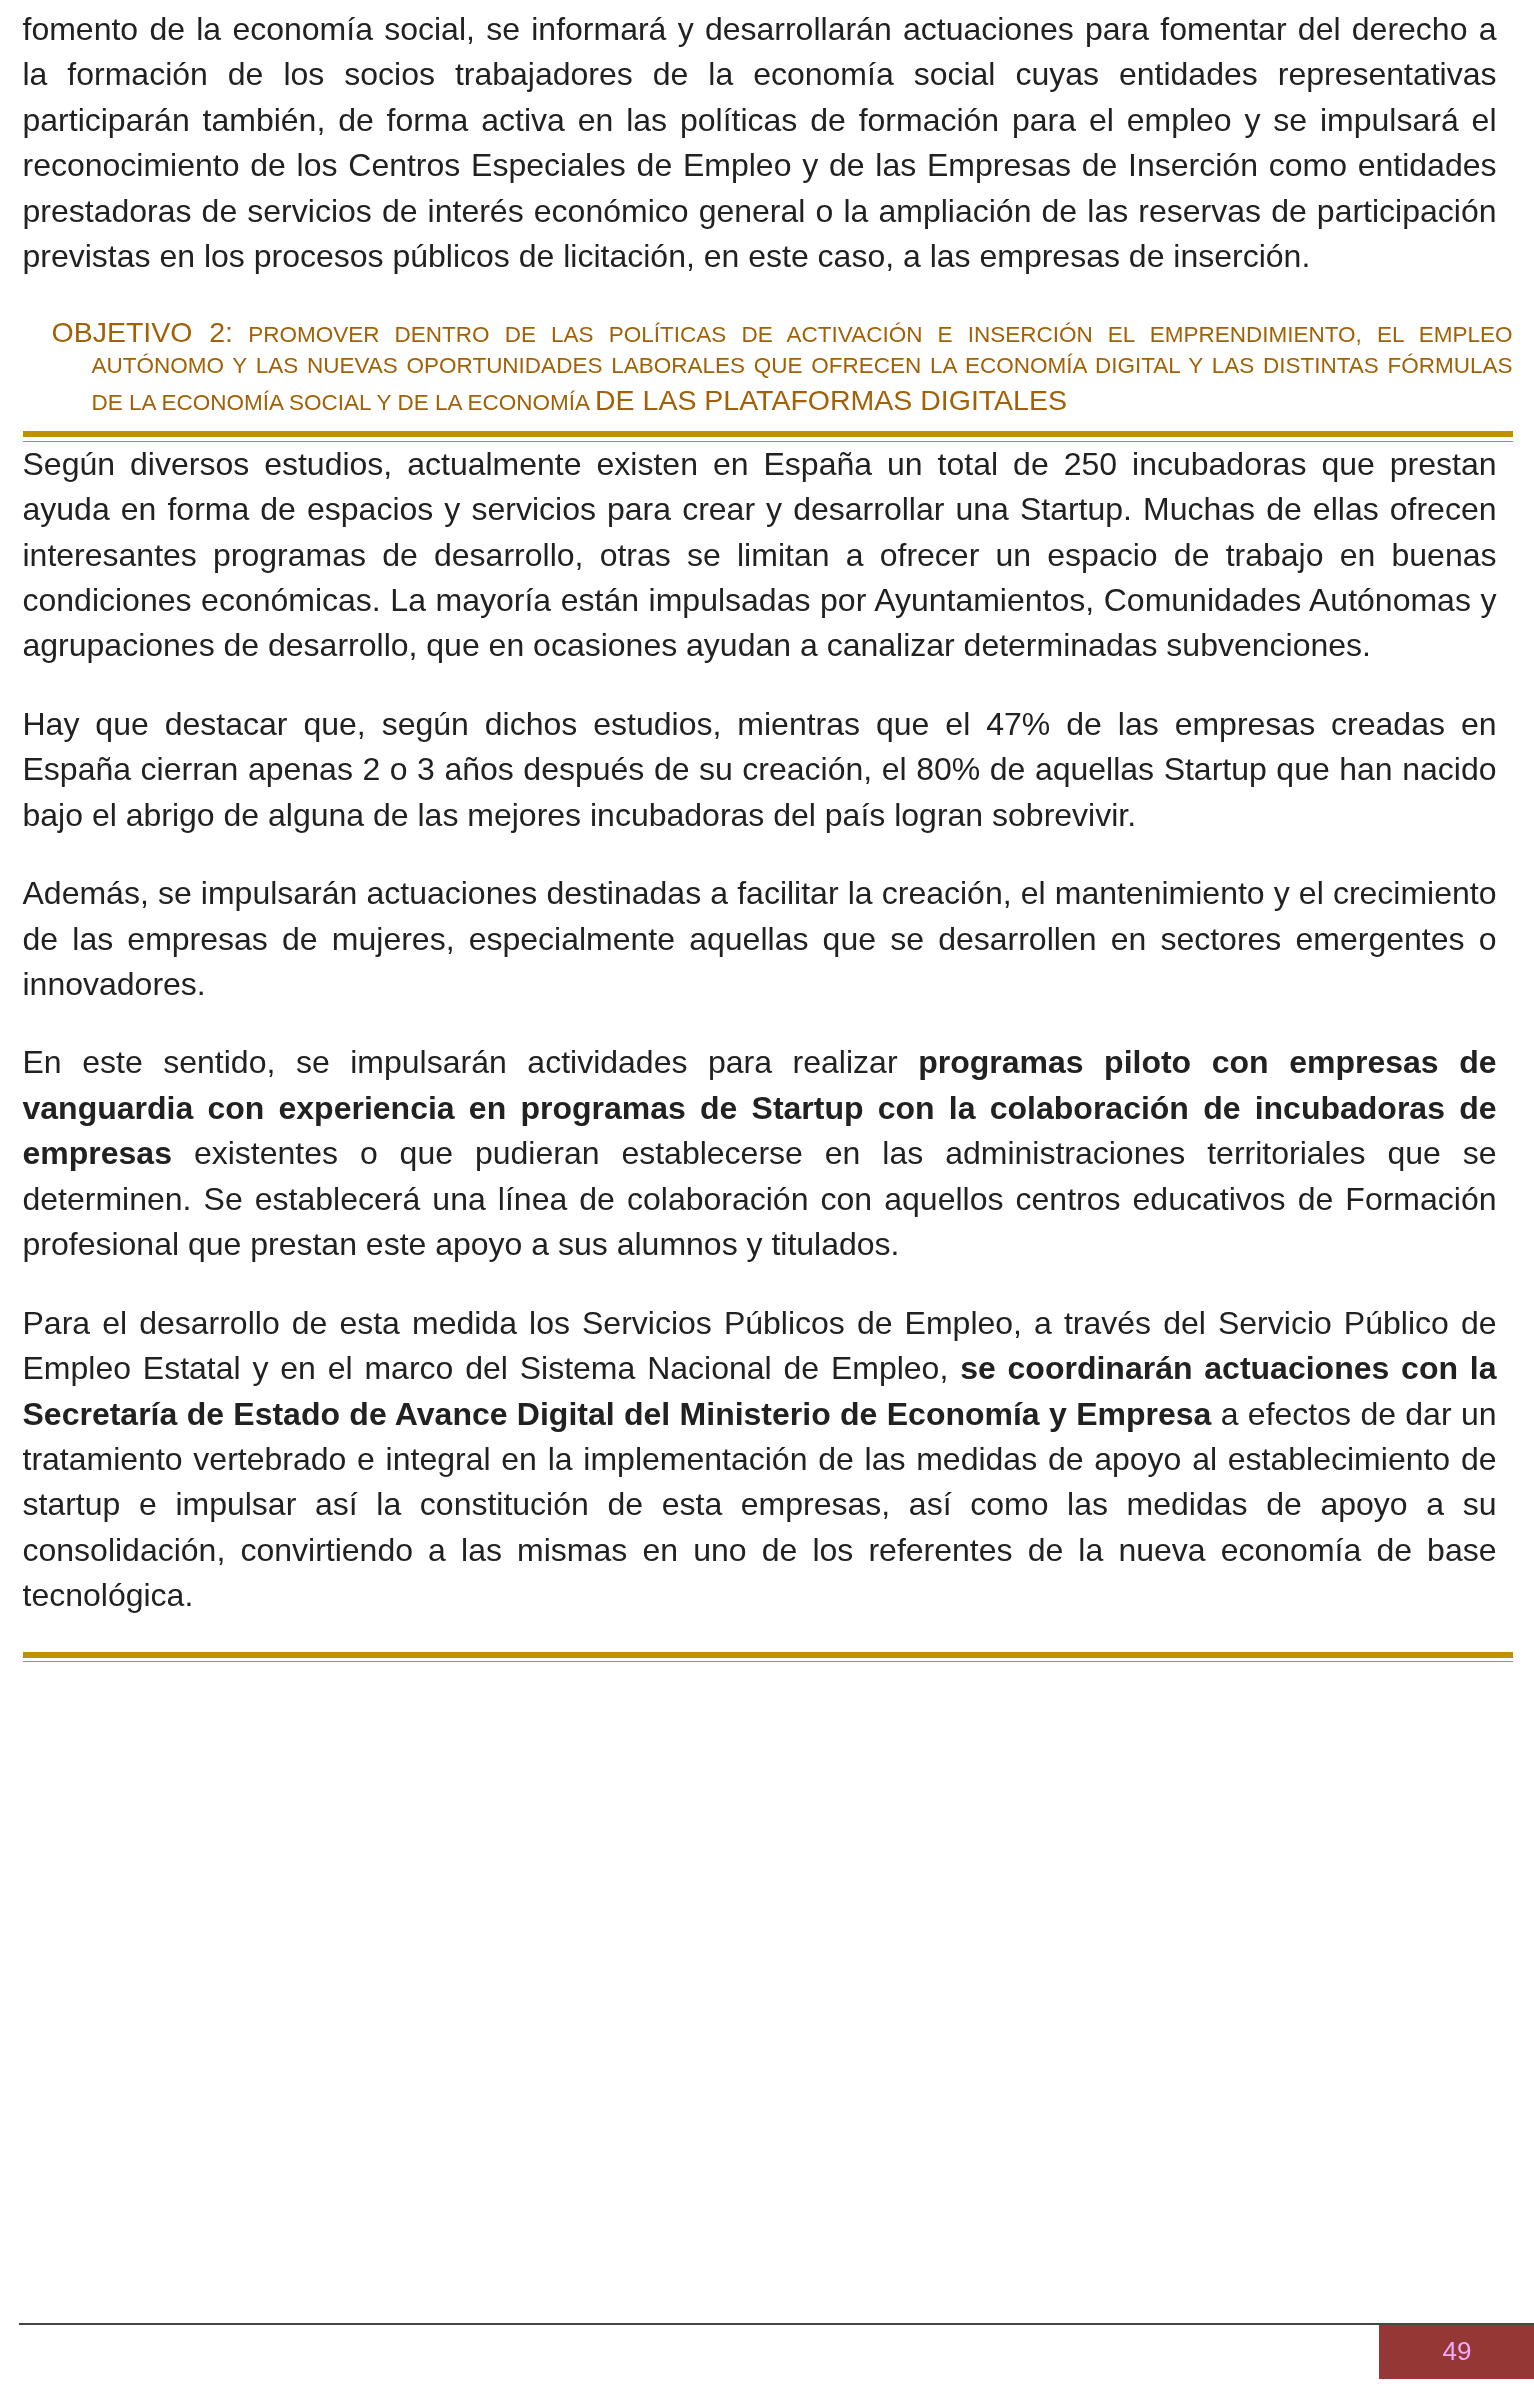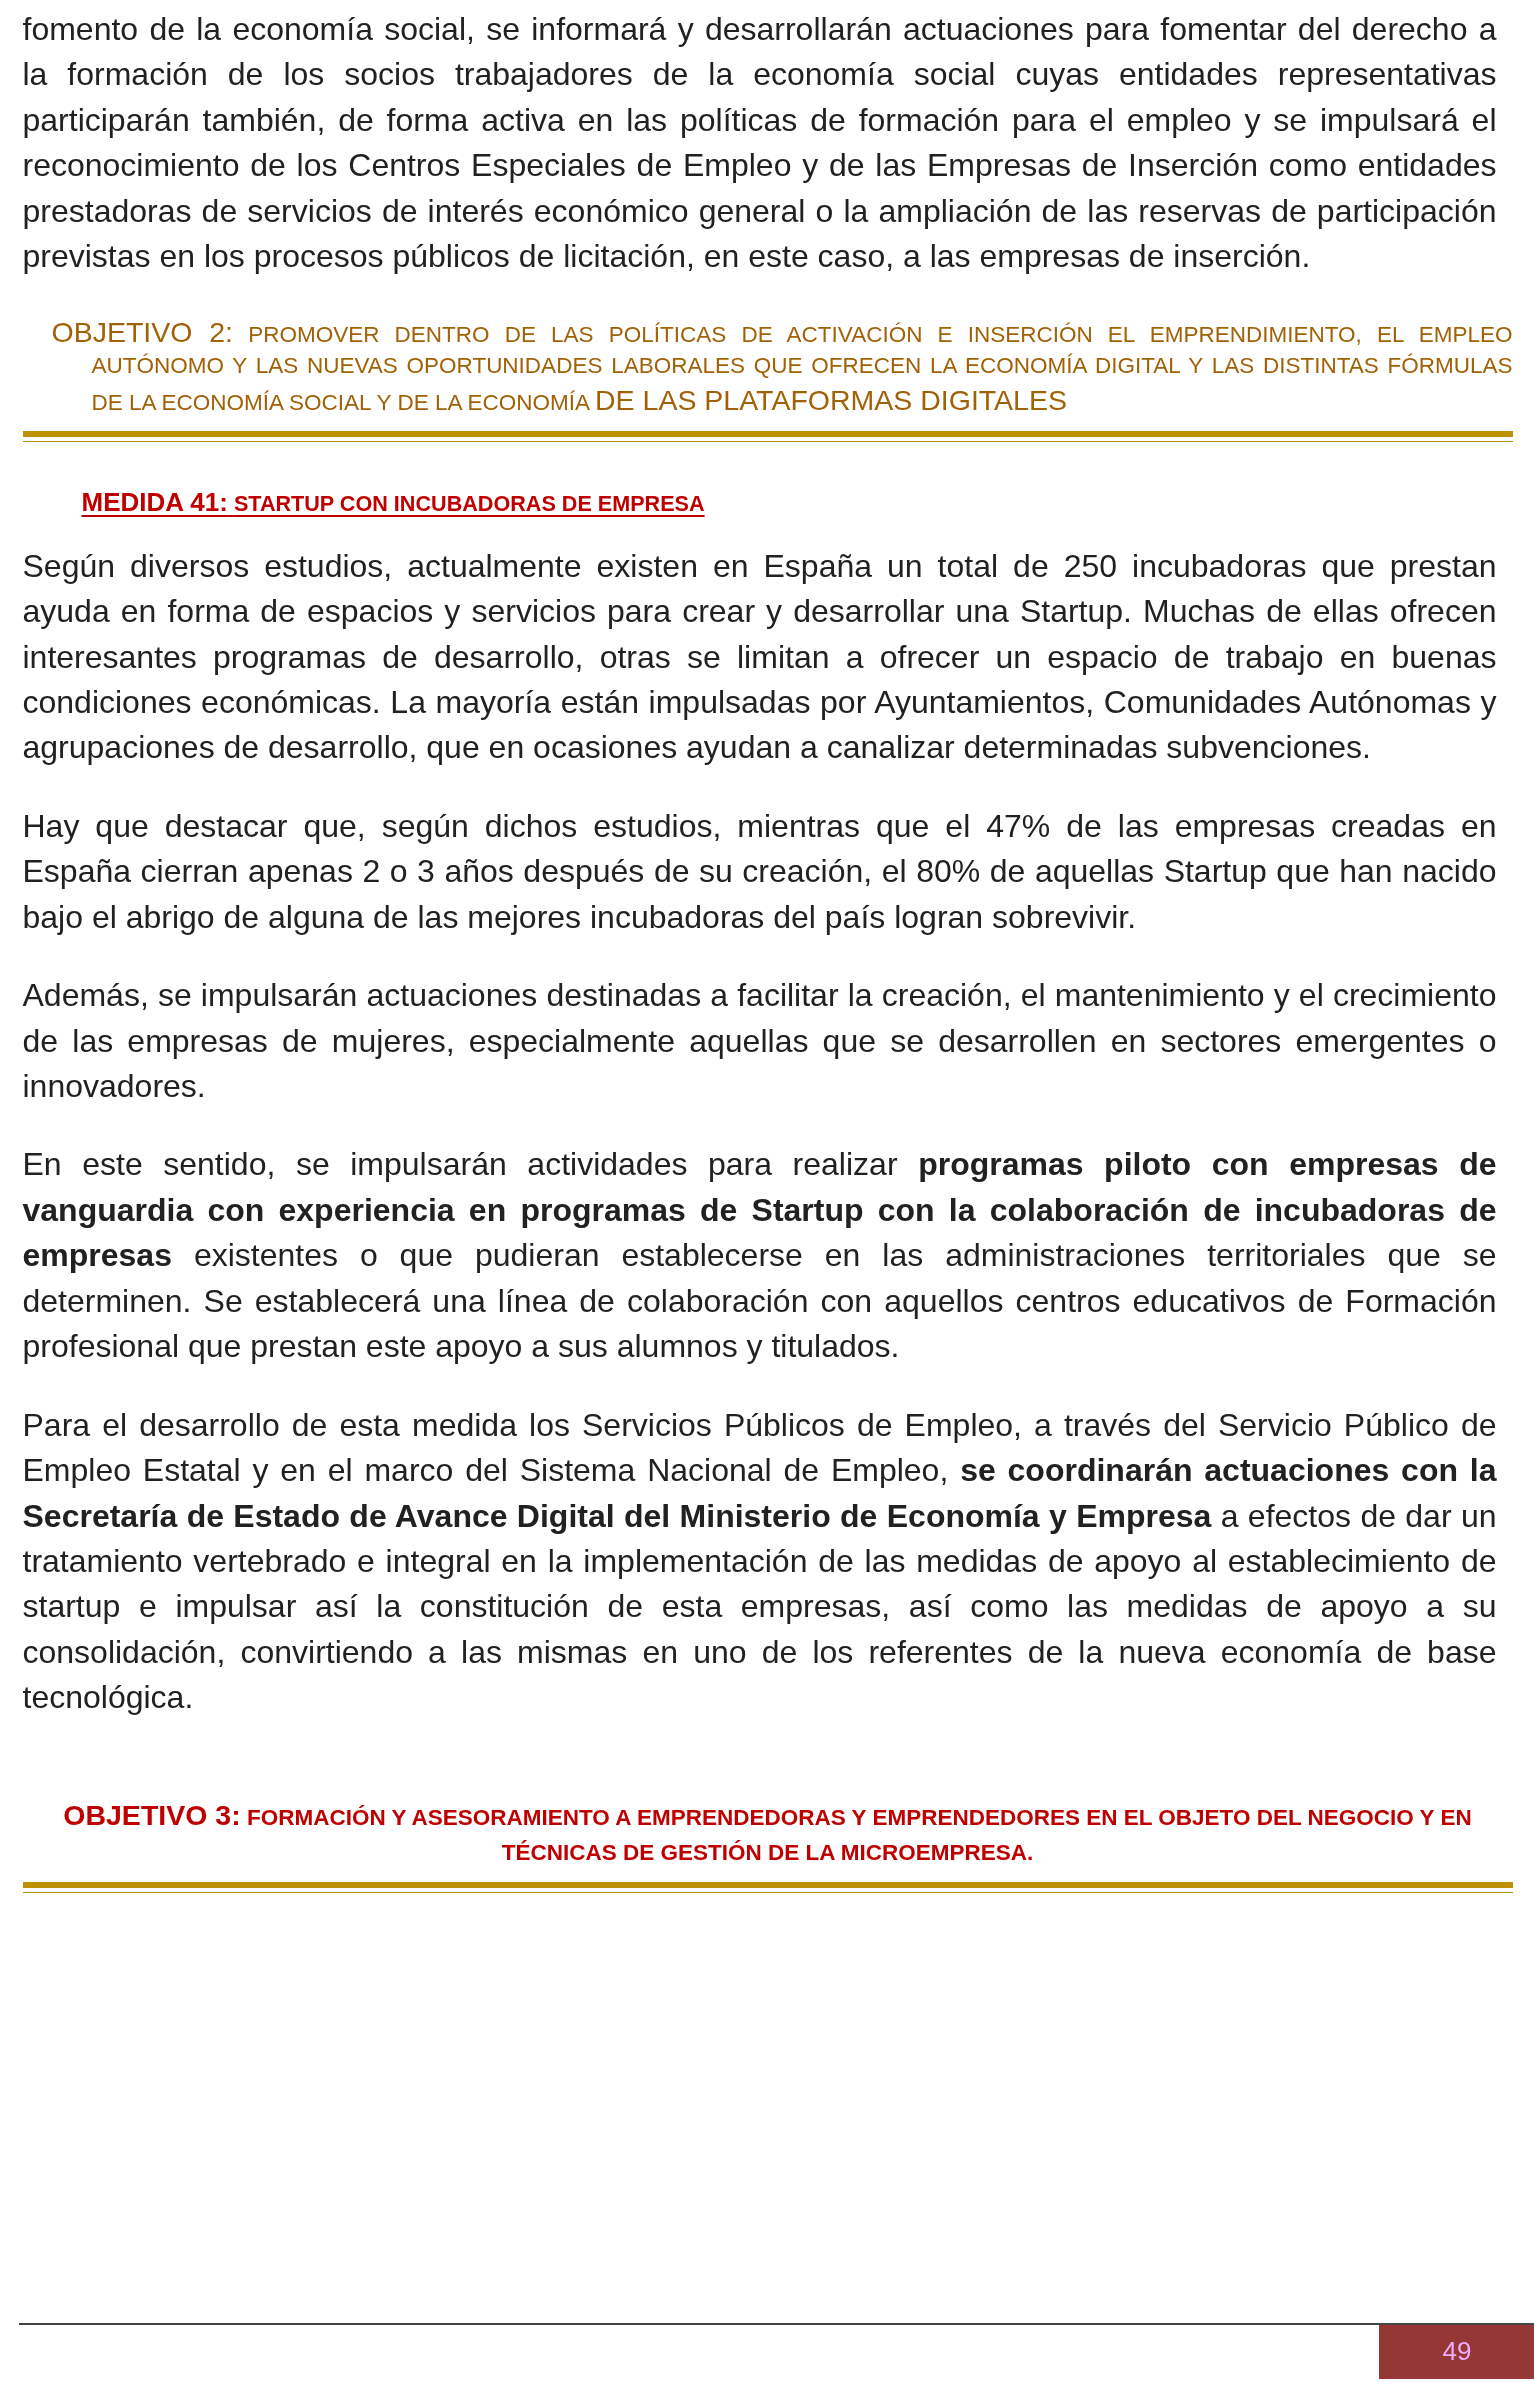--- a/index.html
+++ b/index.html
@@ -99,10 +99,6 @@
   </div>
   <div class="gold-rule"></div>
 
-  <div class="medida">
-    <span class="lbl">MEDIDA 41:</span>
-    <span>STARTUP CON INCUBADORAS DE EMPRESA</span>
-  </div>
 
   <p class="body">Según diversos estudios, actualmente existen en España un total de 250 incubadoras que prestan ayuda en forma de espacios y servicios para crear y desarrollar una Startup. Muchas de ellas ofrecen interesantes programas de desarrollo, otras se limitan a ofrecer un espacio de trabajo en buenas condiciones económicas. La mayoría están impulsadas por Ayuntamientos, Comunidades Autónomas y agrupaciones de desarrollo, que en ocasiones ayudan a canalizar determinadas subvenciones.</p>
 

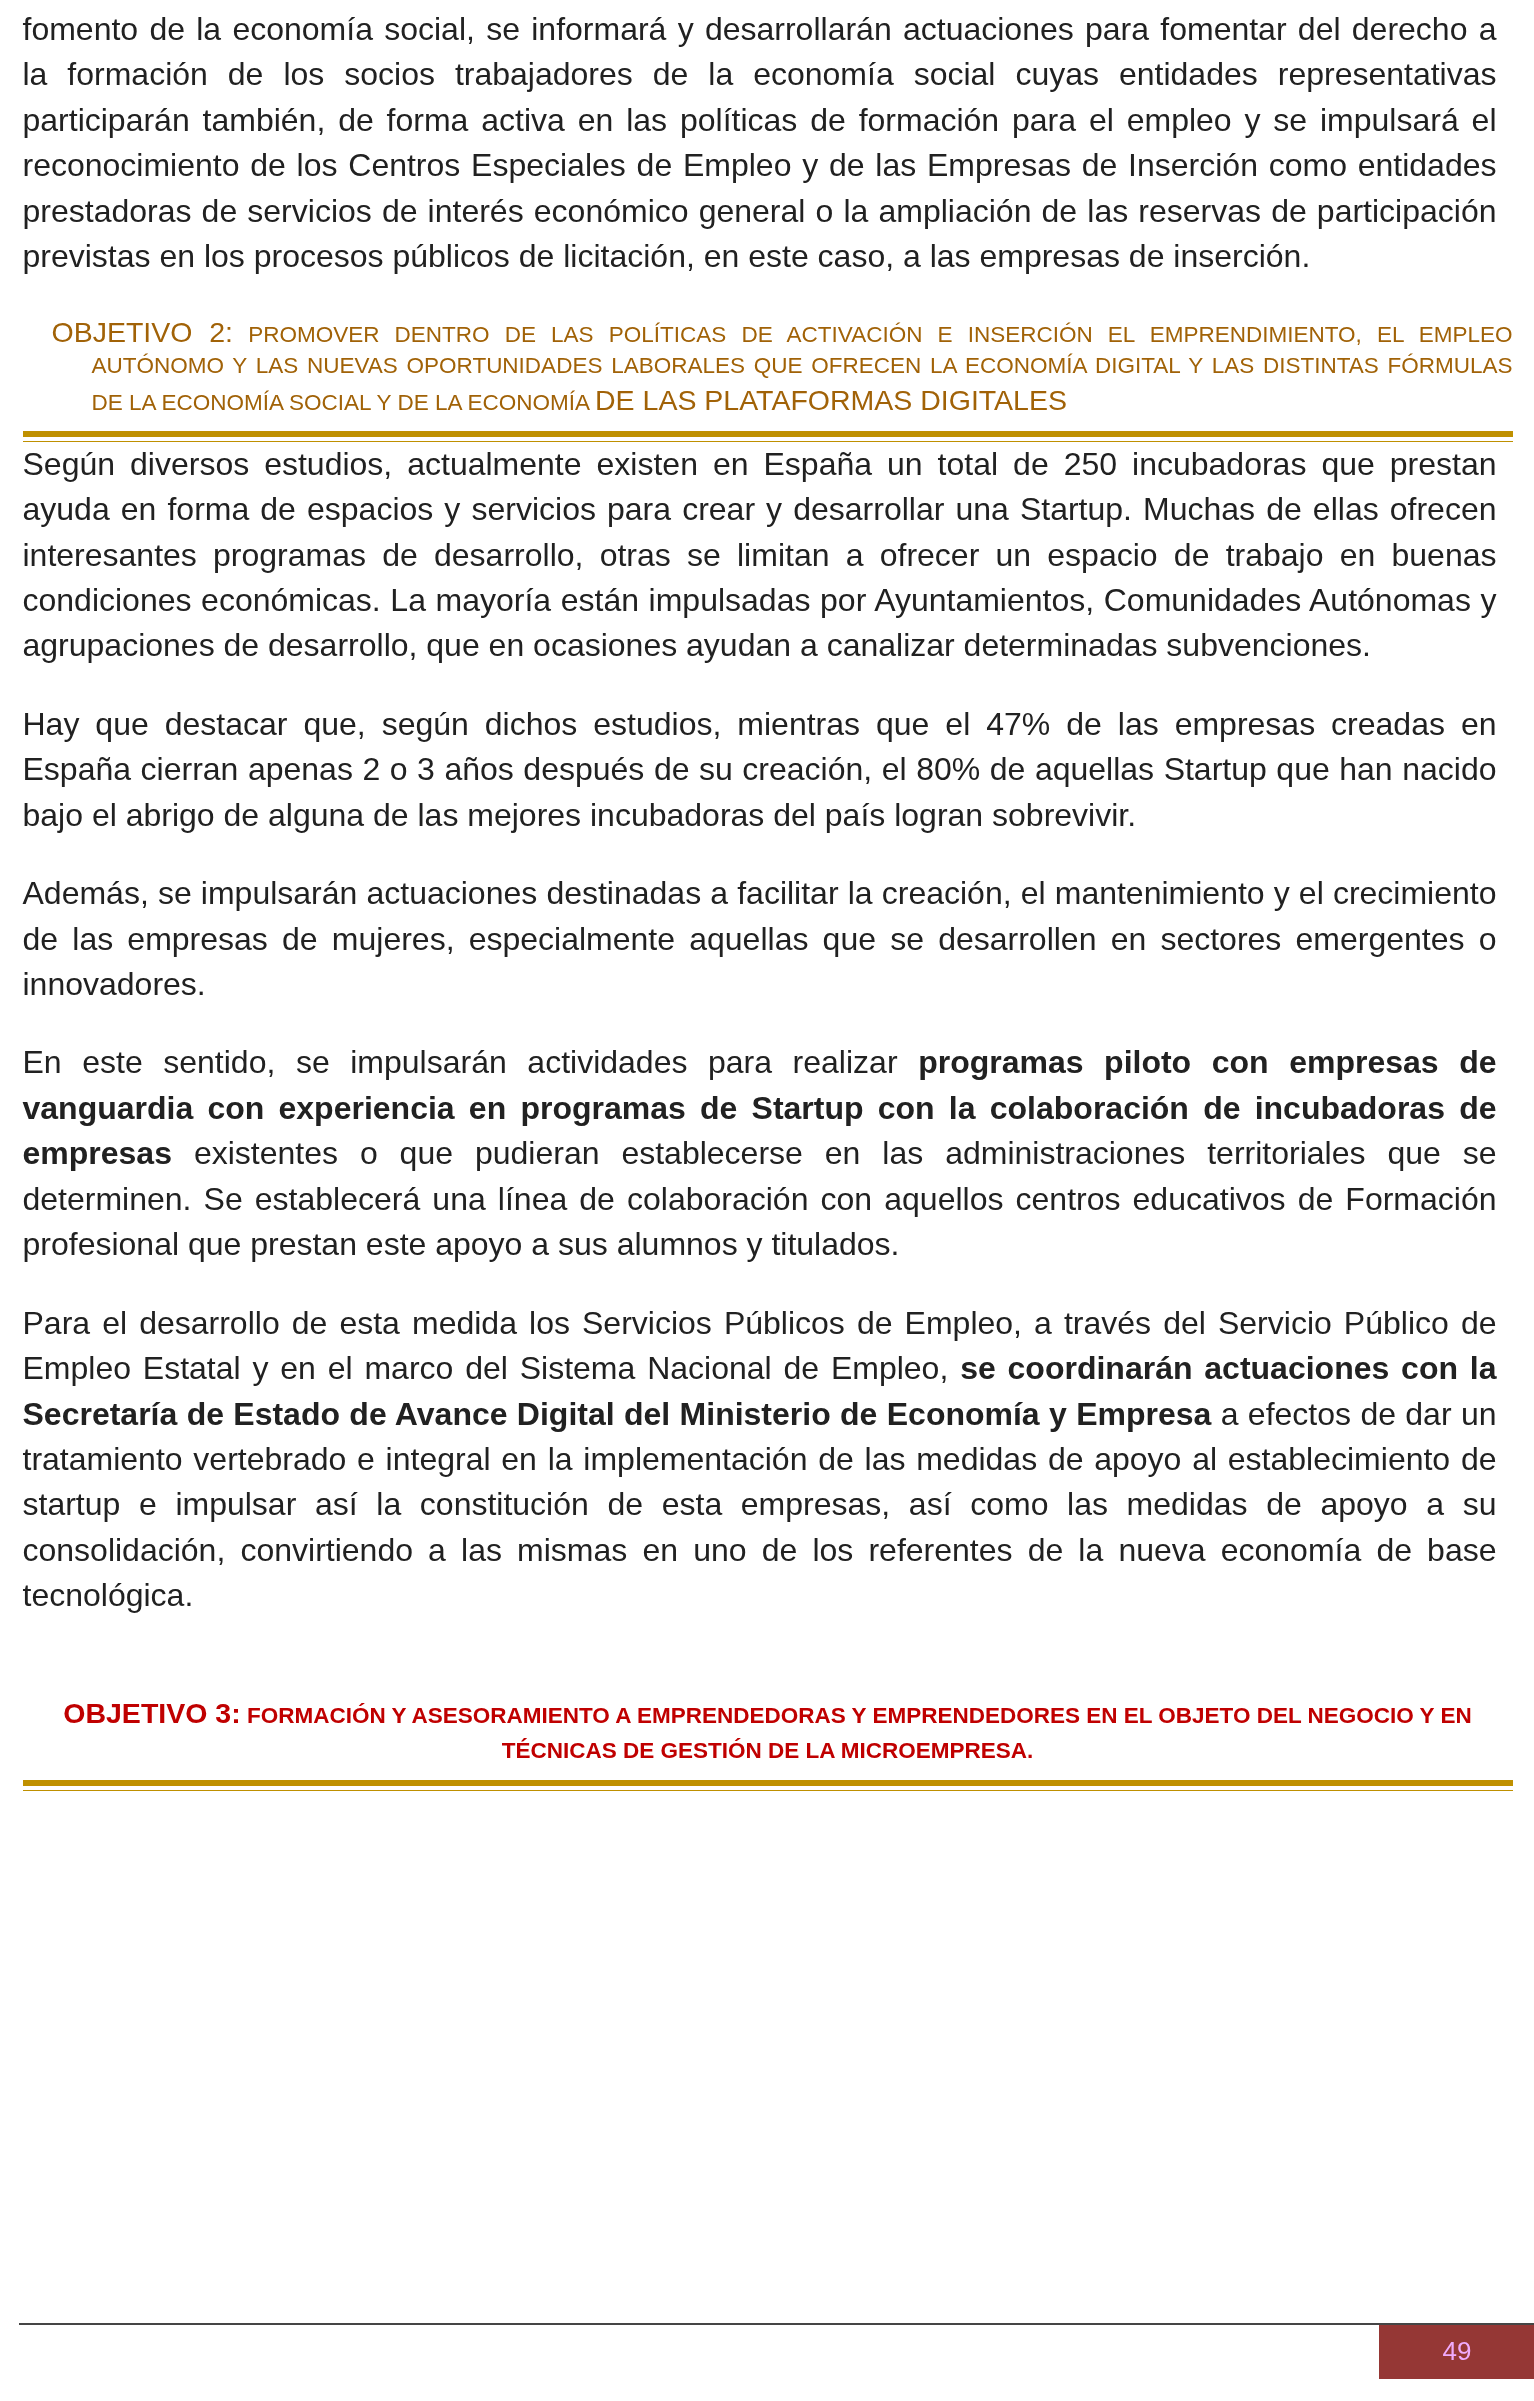--- a/index.html
+++ b/index.html
@@ -118,10 +118,6 @@
     <span>a efectos de dar un tratamiento vertebrado e integral en la implementación de las medidas de apoyo al establecimiento de startup e impulsar así la constitución de esta empresas, así como las medidas de apoyo a su consolidación, convirtiendo a las mismas en uno de los referentes de la nueva economía de base tecnológica.</span>
   </p>
 
-  <div class="objetivo3">
-    <span class="lbl">OBJETIVO 3:</span>
-    <span>FORMACIÓN Y ASESORAMIENTO A EMPRENDEDORAS Y EMPRENDEDORES EN EL OBJETO DEL NEGOCIO Y EN TÉCNICAS DE GESTIÓN DE LA MICROEMPRESA.</span>
-  </div>
   <div class="gold-rule"></div>
 
 

